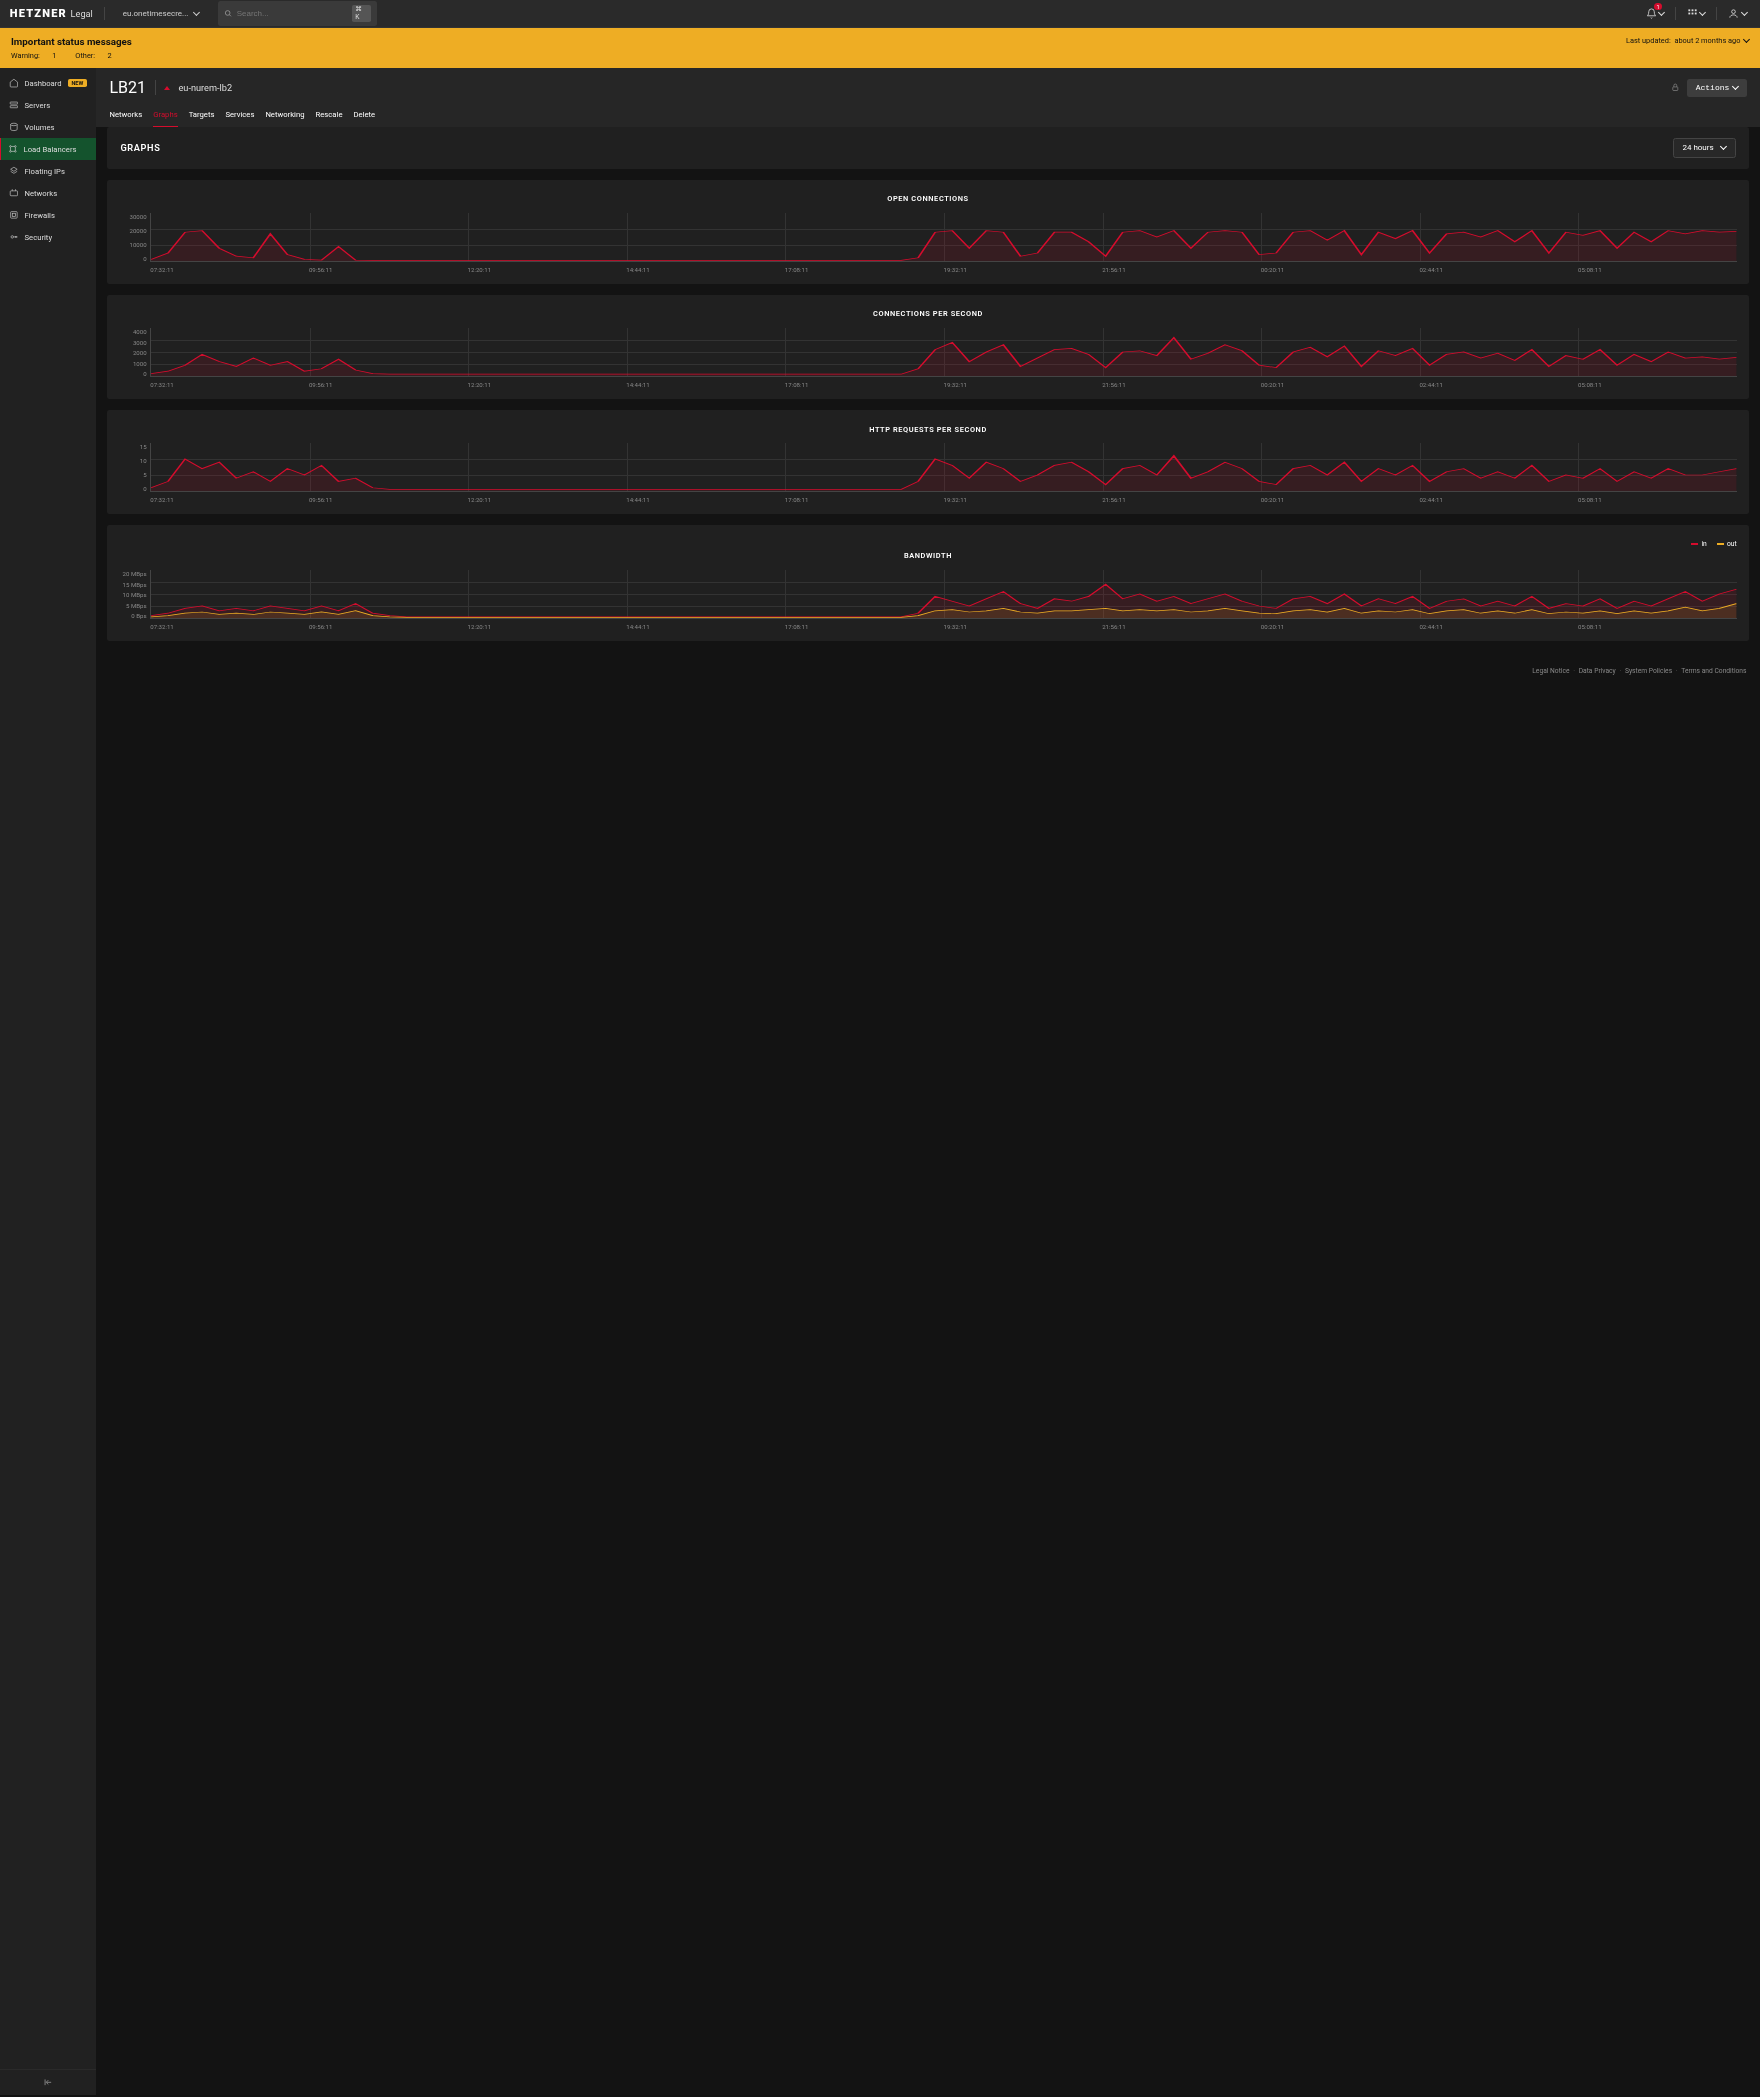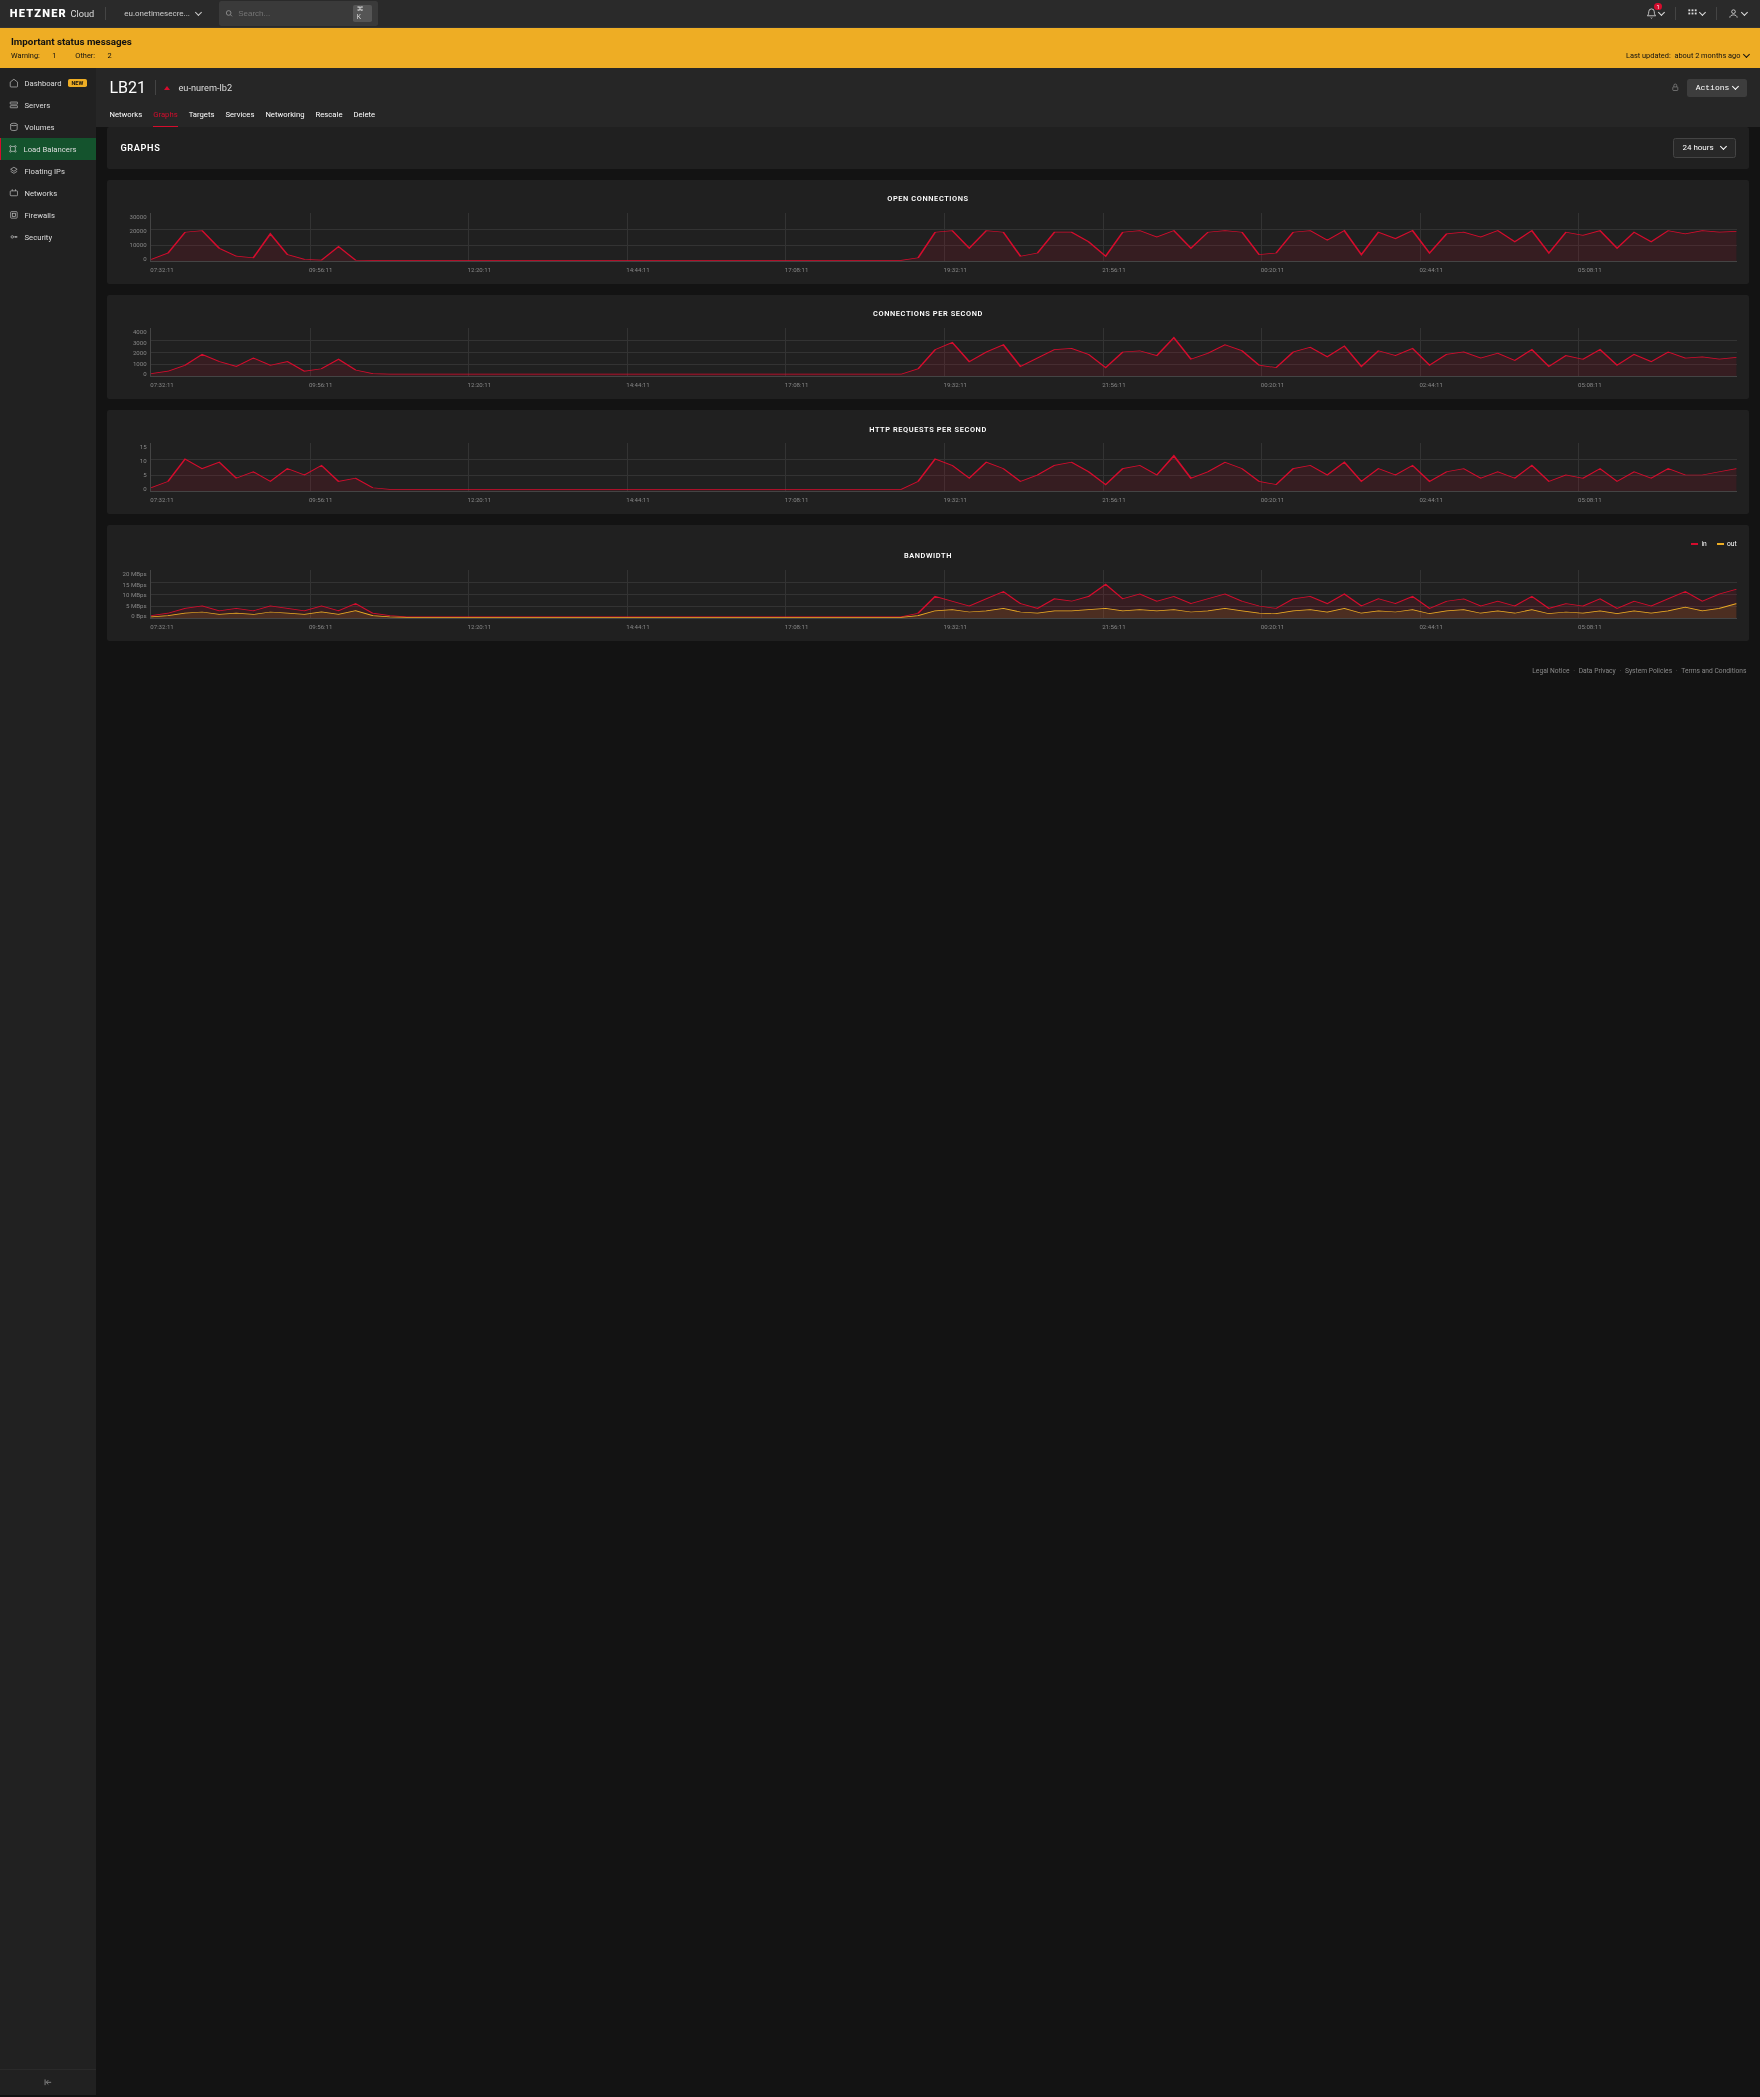--- a/index.html
+++ b/index.html
@@ -70,7 +70,7 @@
 
 <div class="topbar">
   <div>
-    <span class="logo">HETZNER</span><span class="logo-sub">Cloud</span>
+    <span class="logo">HETZNER</span><span class="logo-sub">Legal</span>
   </div>
   <div class="divider-v"></div>
   <div class="project-sel">

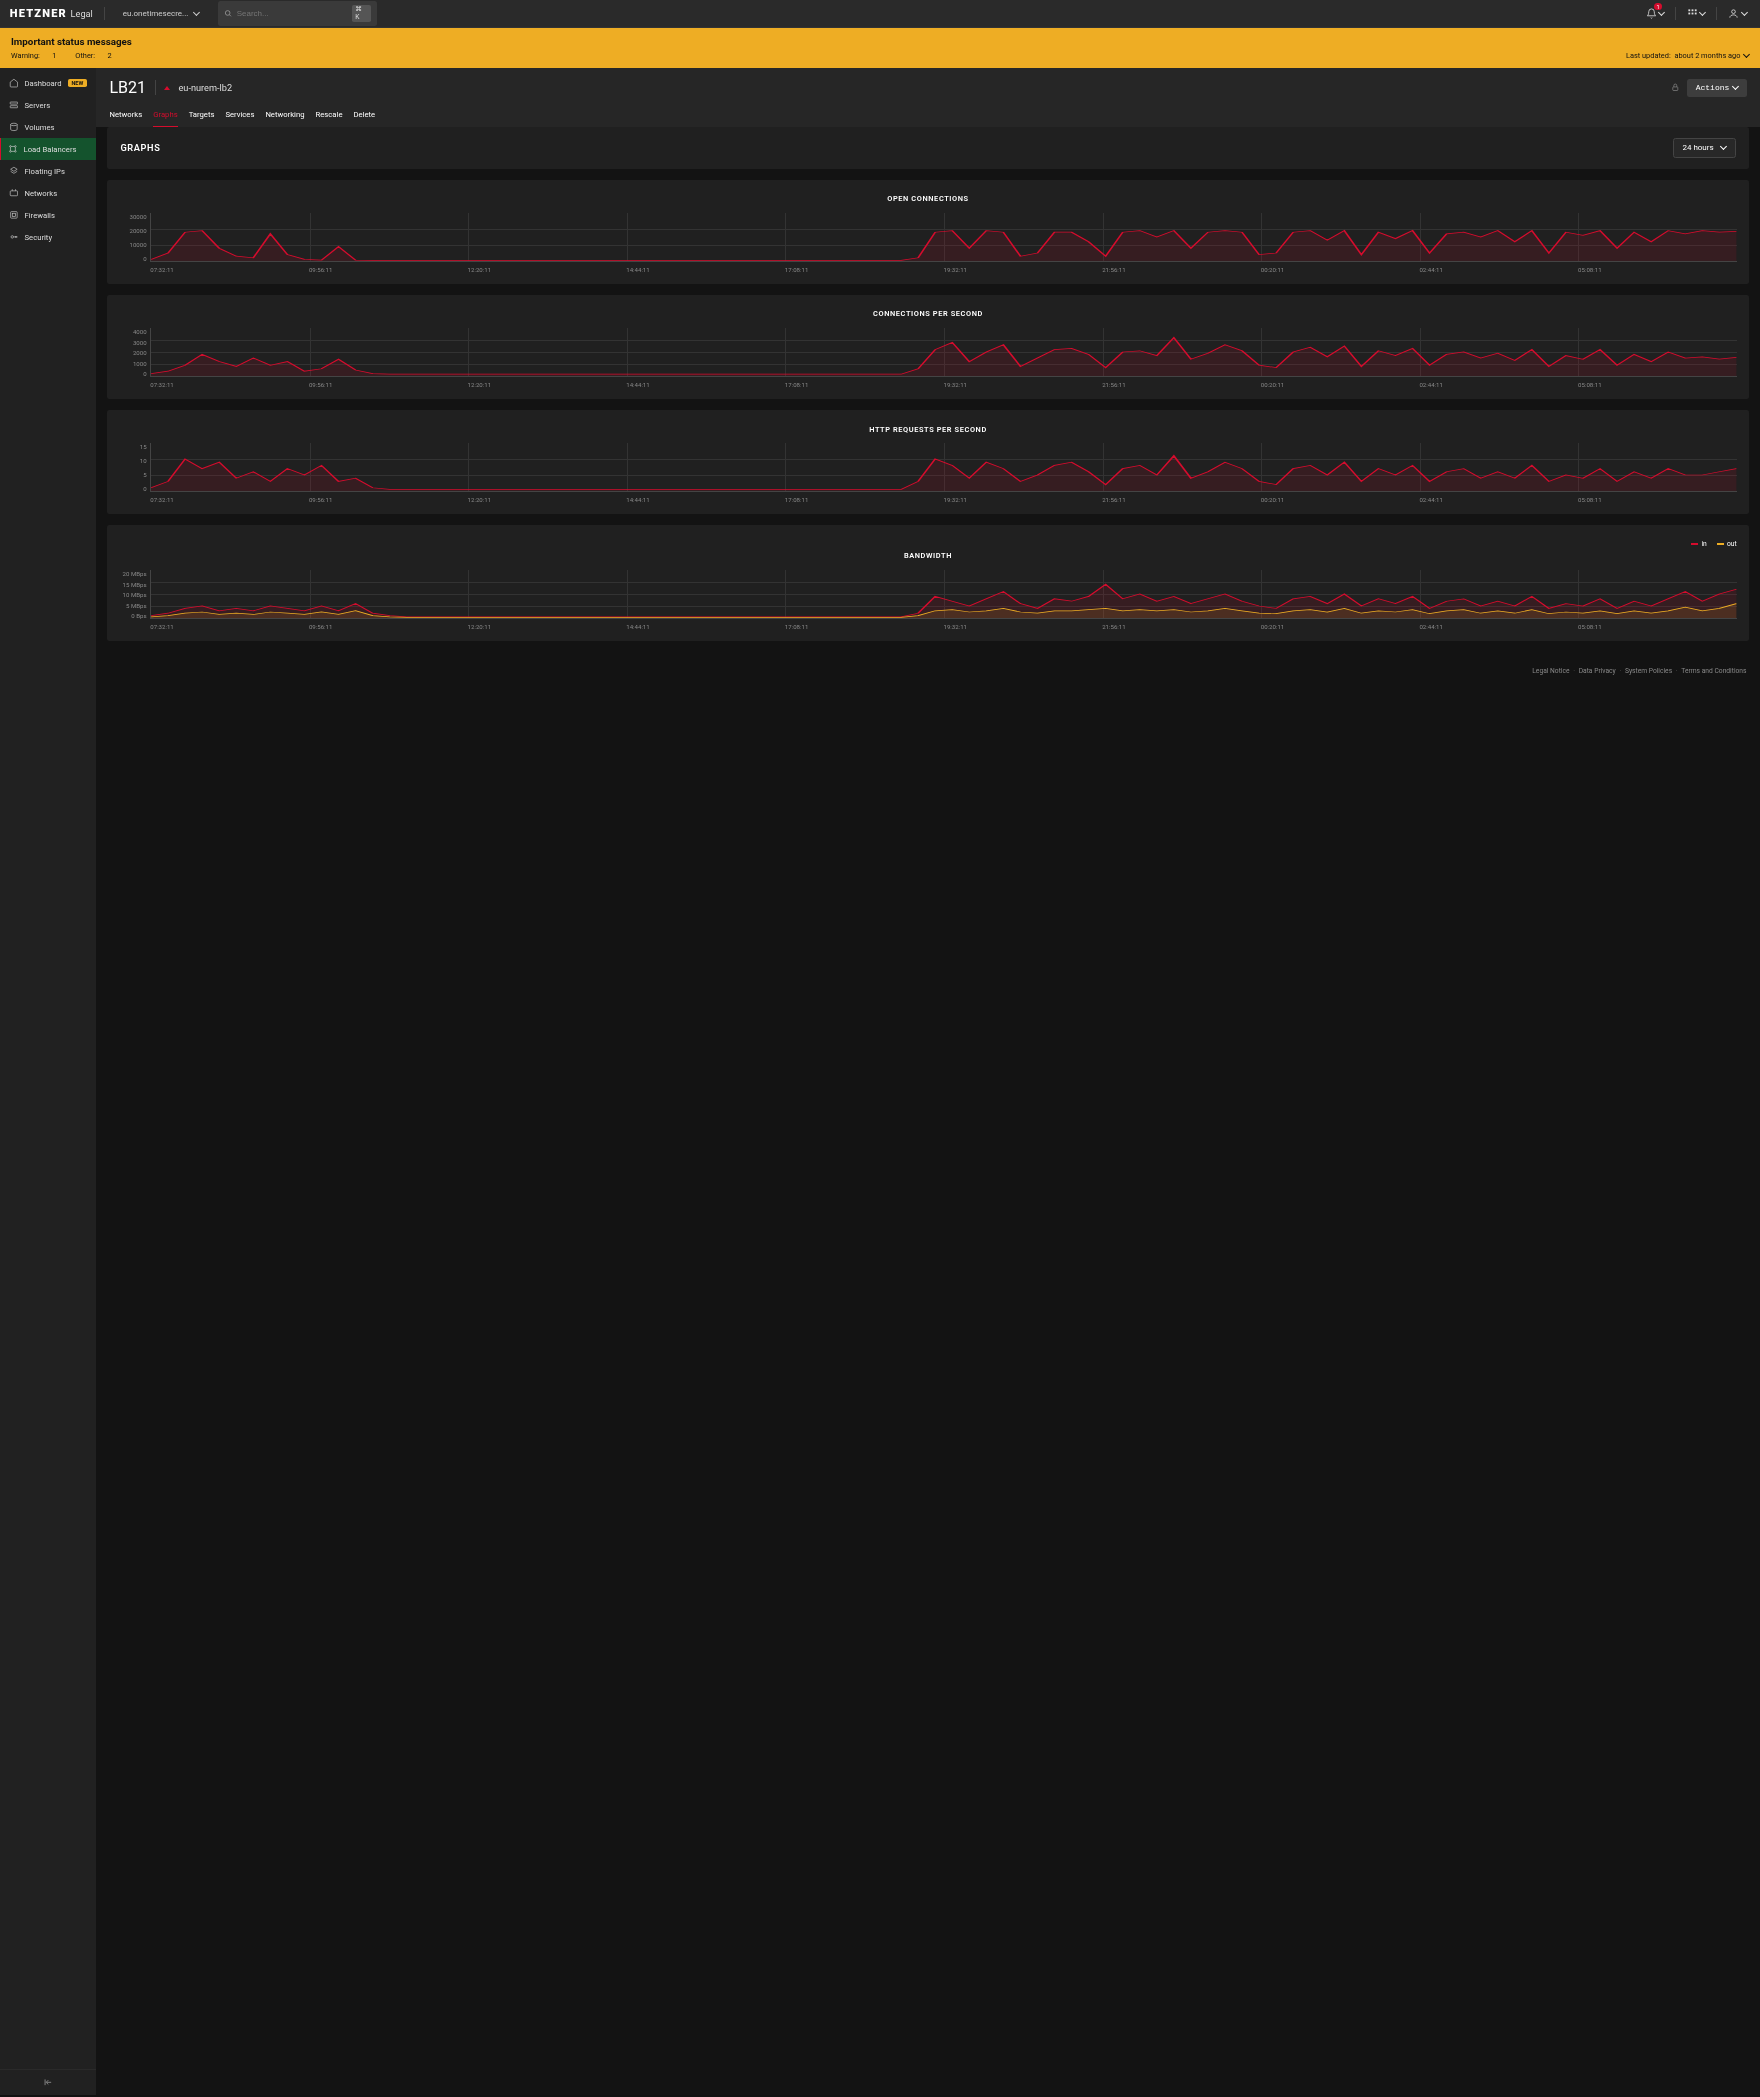--- a/index.html
+++ b/index.html
@@ -15,7 +15,7 @@
 .icon-btn { display:flex; align-items:center; gap:2.5px; padding:3.7px; cursor:pointer; color:#ddd; position:relative; }
 .badge-red { position:absolute; top:-1.2px; right:6.1px; background:#d50c2d; color:#fff; font-size:5.5px; width:7.4px; height:7.4px; border-radius:50%; display:flex; align-items:center; justify-content:center; }
 .divider-v { width:0.6px; height:13.5px; background:#444; }
-.banner { background:#eead24; color:#111; padding:8.6px 11px; display:flex; align-items:flex-end; }
+.banner { background:#eead24; color:#111; padding:8.6px 11px; display:flex; align-items:flex-start; }
 .banner-left { flex:1; }
 .banner h2 { font-size:9.8px; margin-bottom:3.7px; }
 .banner-stats { font-size:7.4px; }

